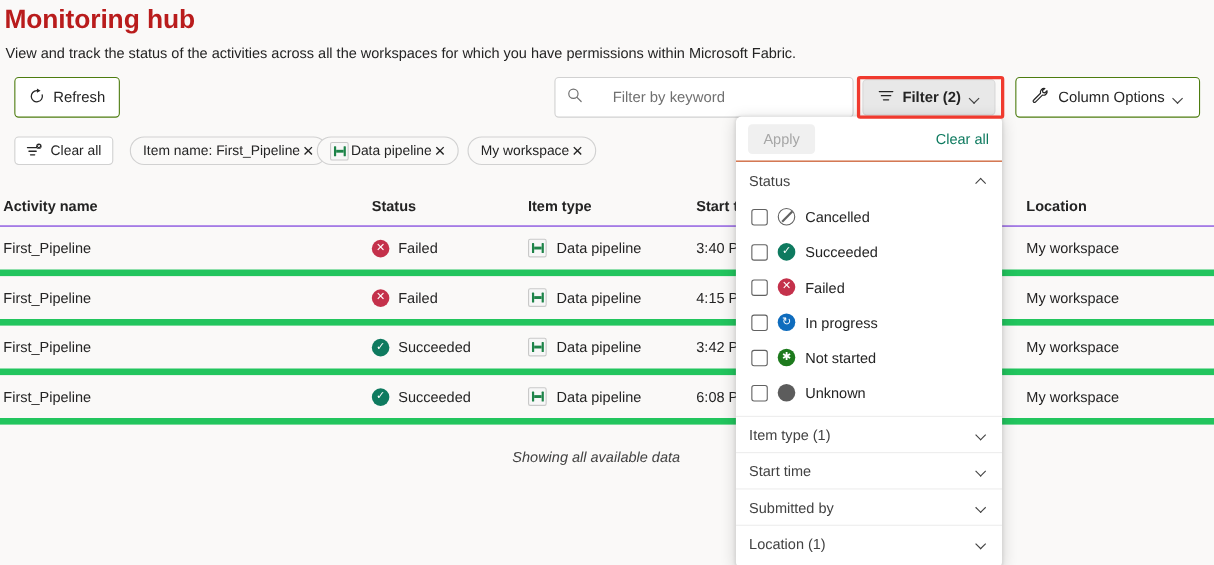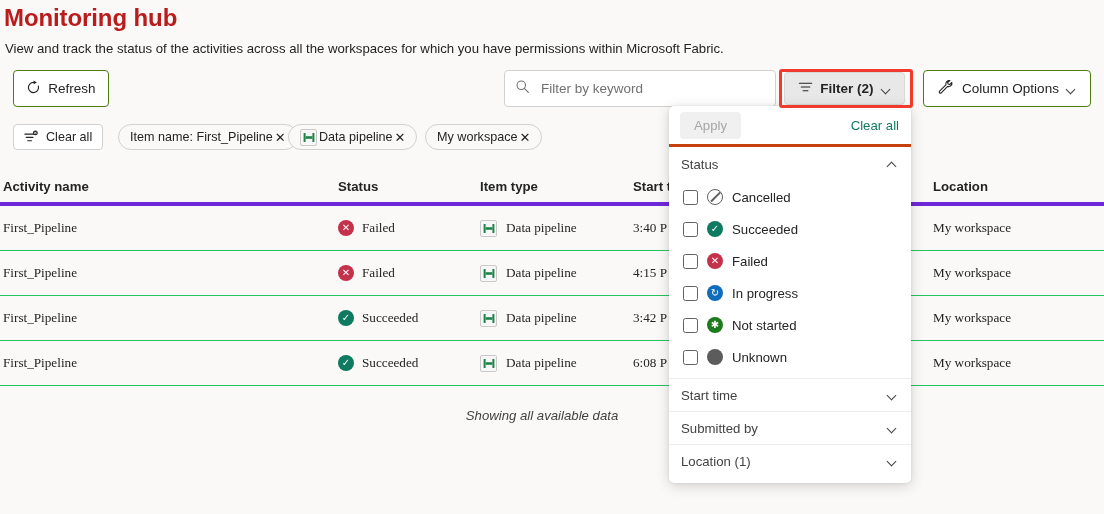--- a/index.html
+++ b/index.html
@@ -40,7 +40,7 @@
   .search-wrap {
     position: absolute; left: 504px; top: 0; width: 272px; height: 37px;
     background: #ffffff; border: 1px solid #d1d1d1; border-radius: 4px;
-    display: flex; align-items: center; padding: 0 10px; gap: 9px;
+    display: flex; align-items: center; padding: 0 10px; gap: 25px;
   }
   .search-wrap input {
     border: 0; outline: 0; background: transparent; flex: 1;

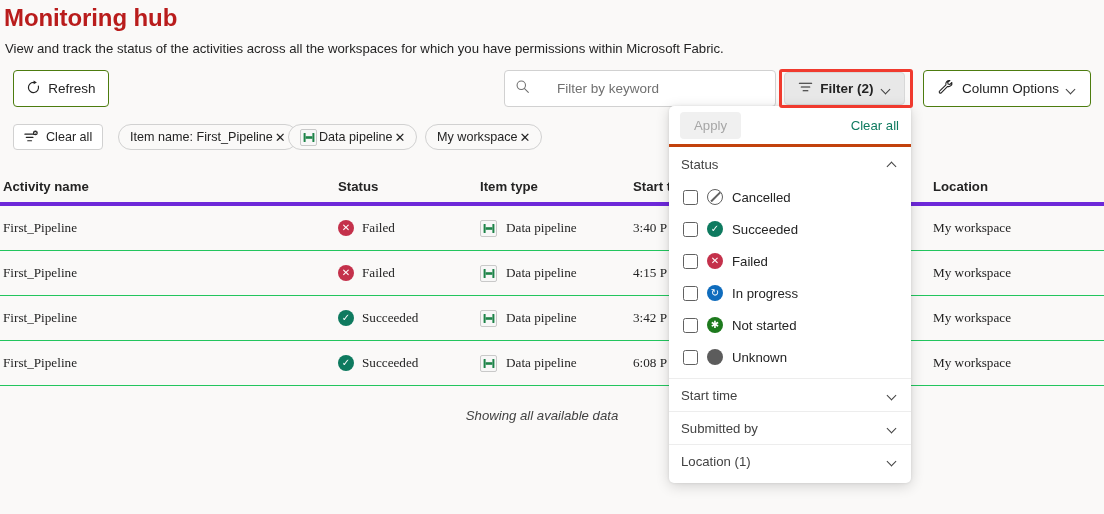--- a/index.html
+++ b/index.html
@@ -147,7 +147,7 @@
   }
   .flyout-top {
     display: flex; align-items: center; justify-content: space-between;
-    height: 41px; padding: 0 12px 0 11px; border-bottom: 3px solid #c2410c;
+    height: 41px; padding: 0 12px 0 11px; border-bottom: 1px solid #c2410c;
   }
   .apply-btn {
     background: #f0f0f0; border: 0; border-radius: 4px;

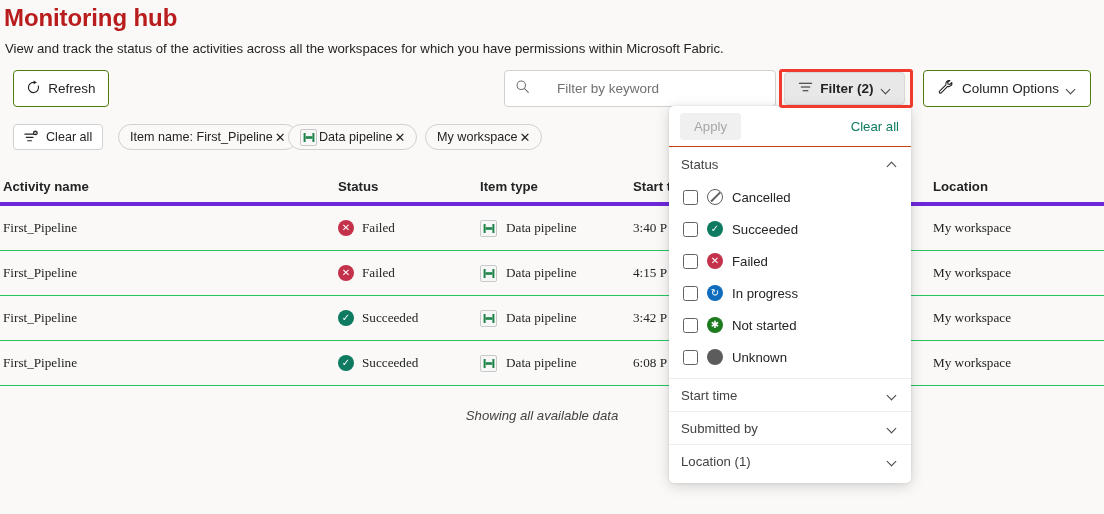--- a/index.html
+++ b/index.html
@@ -93,7 +93,7 @@
   .thead {
     display: flex; align-items: center; height: 36px;
     font-size: 13.2px; font-weight: 600; color: #242424;
-    border-bottom: 4px solid #6d28d9;
+    border-bottom: 1px solid #6d28d9;
   }
   .trow {
     display: flex; align-items: center; height: 45px;

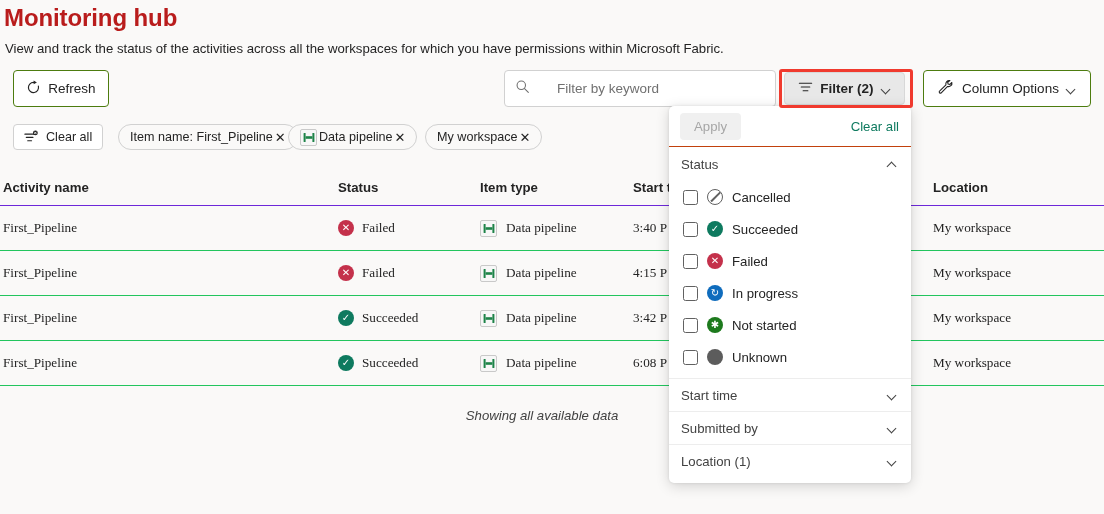--- a/index.html
+++ b/index.html
@@ -98,8 +98,7 @@
   .trow {
     display: flex; align-items: center; height: 45px;
     font-size: 13.2px; color: #242424;
-    border-bottom: 1px solid #22c55e;
-    font-family: Liberation Serif, serif;
+    border-bottom: 6px solid #22c55e;
   }
   .c-activity { width: 338px; padding-left: 3px; }
   .c-status   { width: 142px; display: flex; align-items: center; gap: 8px; }

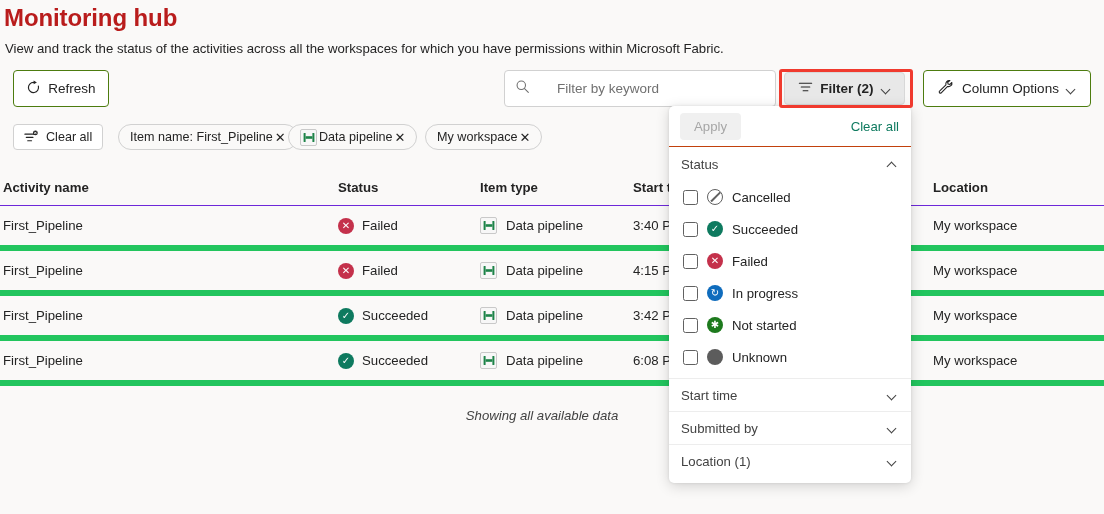--- a/index.html
+++ b/index.html
@@ -403,6 +403,10 @@
     </div>
 
     <div class="sect-head collapsed">
+      <span>Item type (1)</span>
+      <span class="chev"></span>
+    </div>
+    <div class="sect-head collapsed">
       <span>Start time</span>
       <span class="chev"></span>
     </div>

